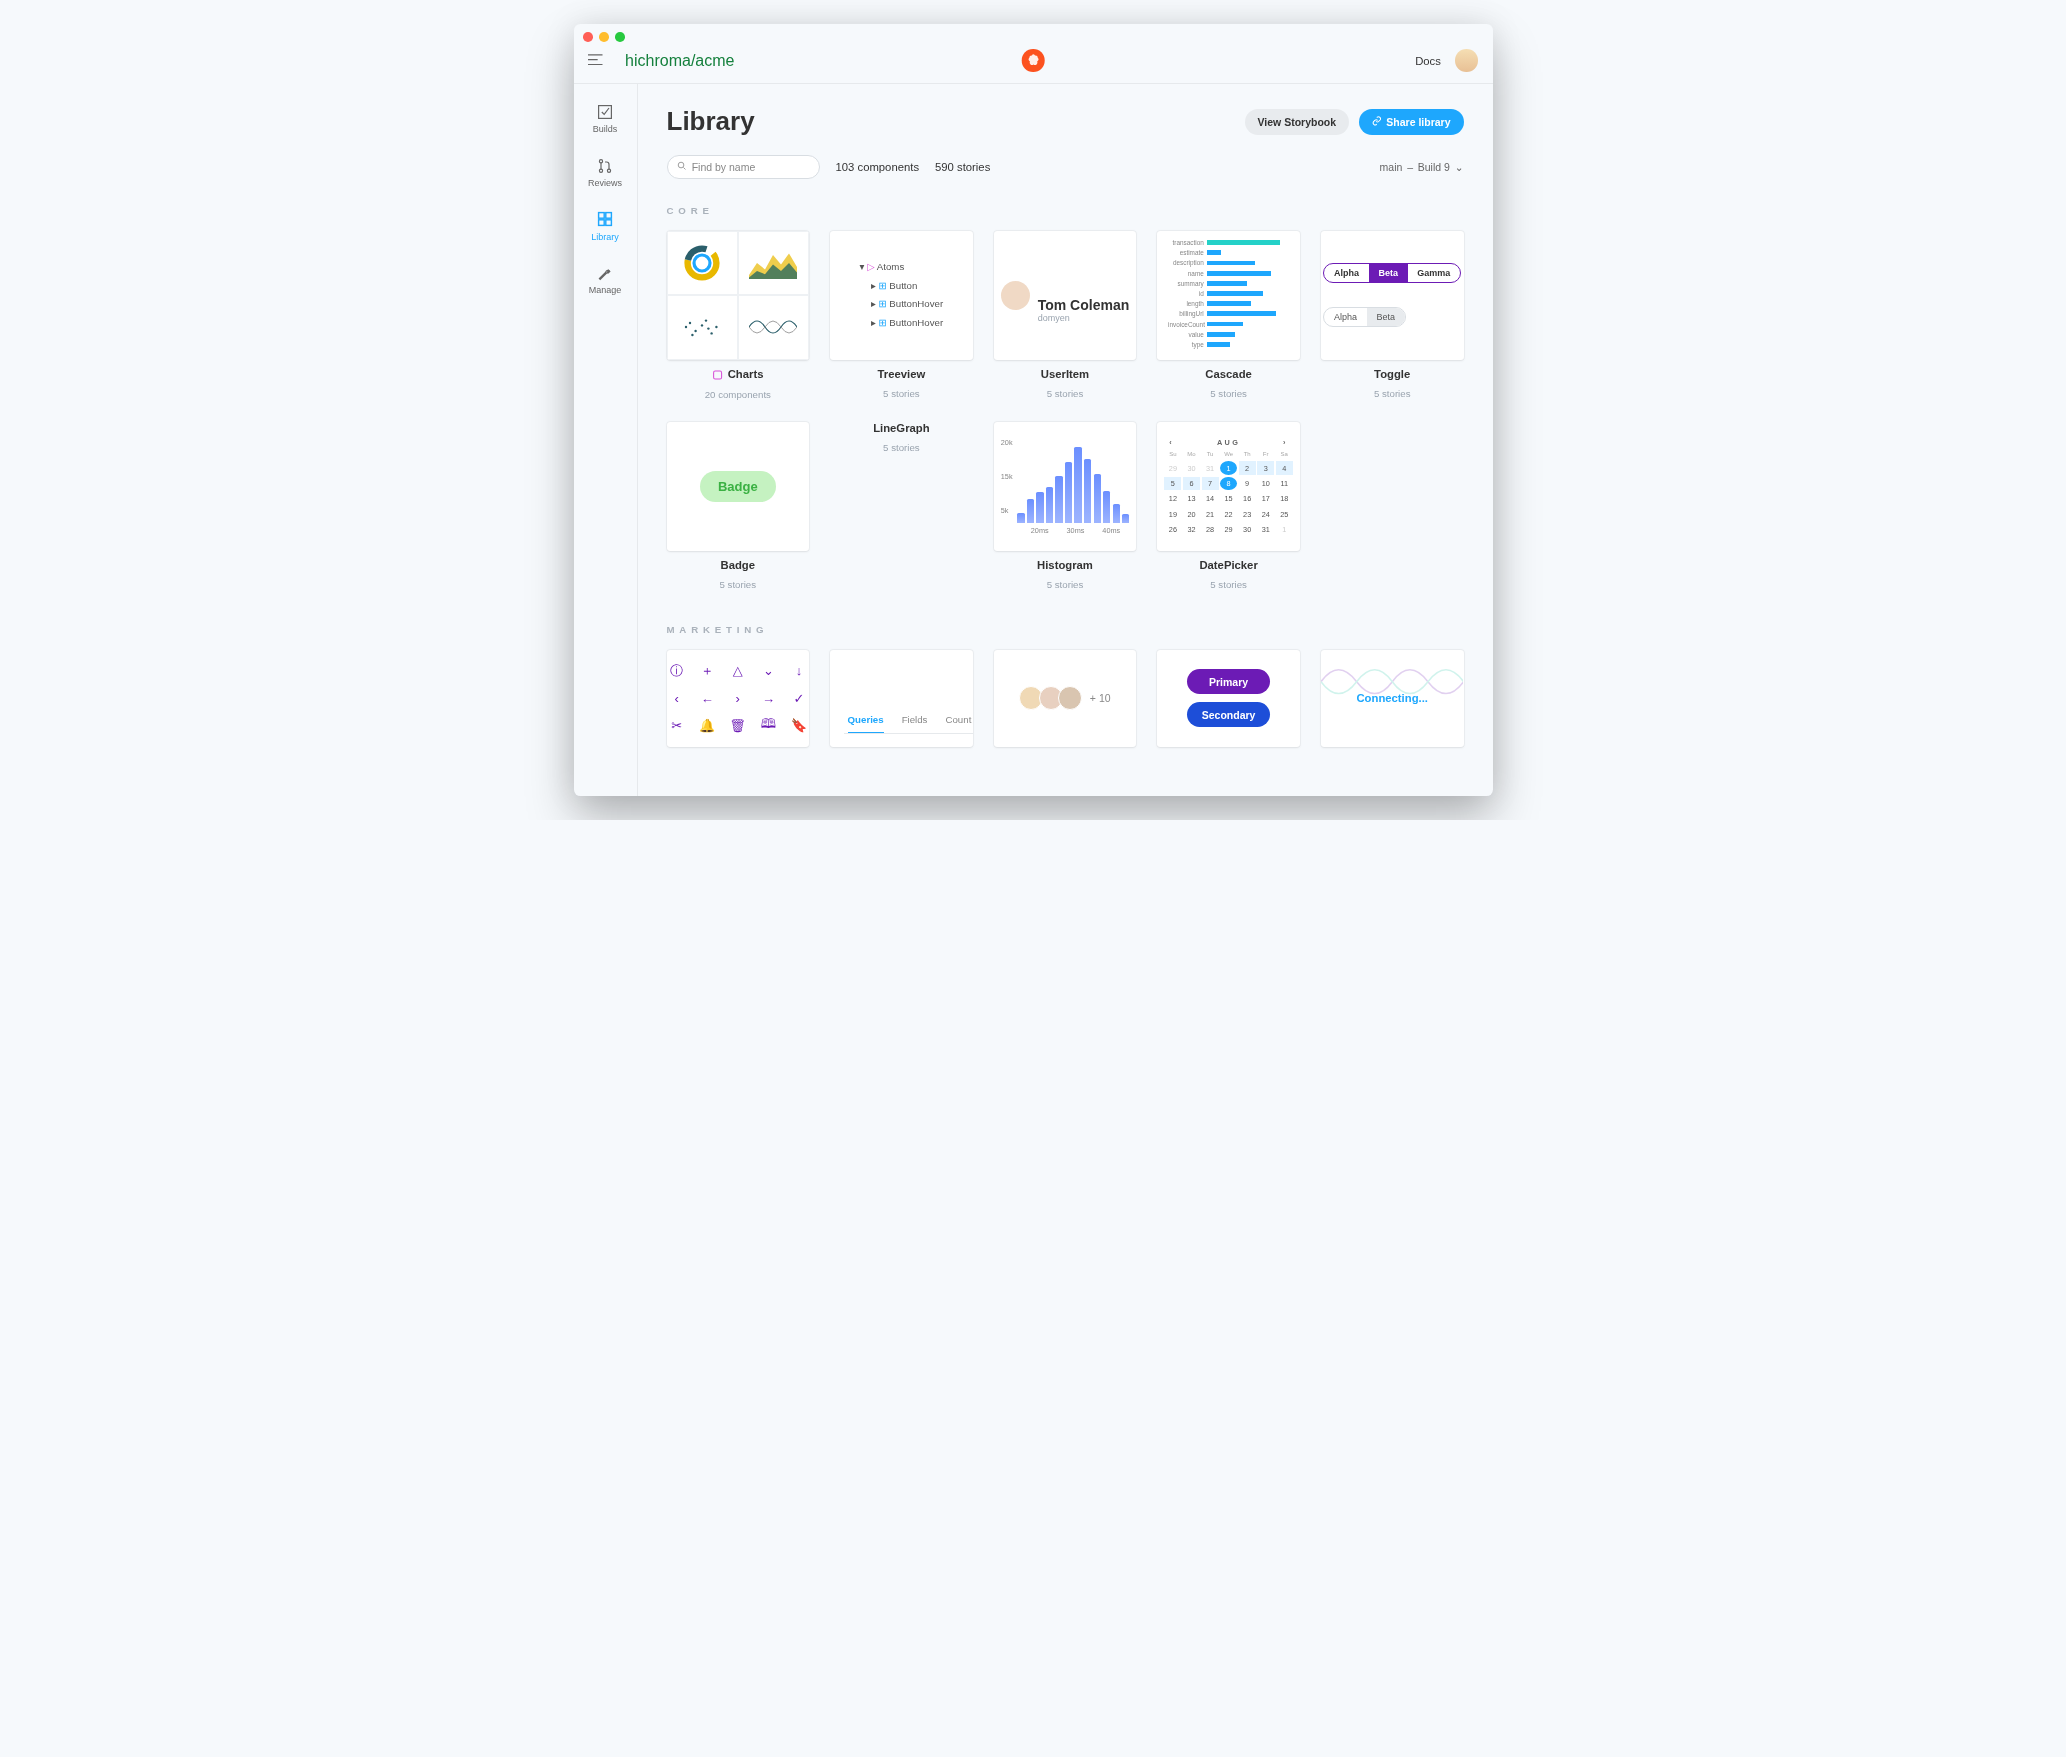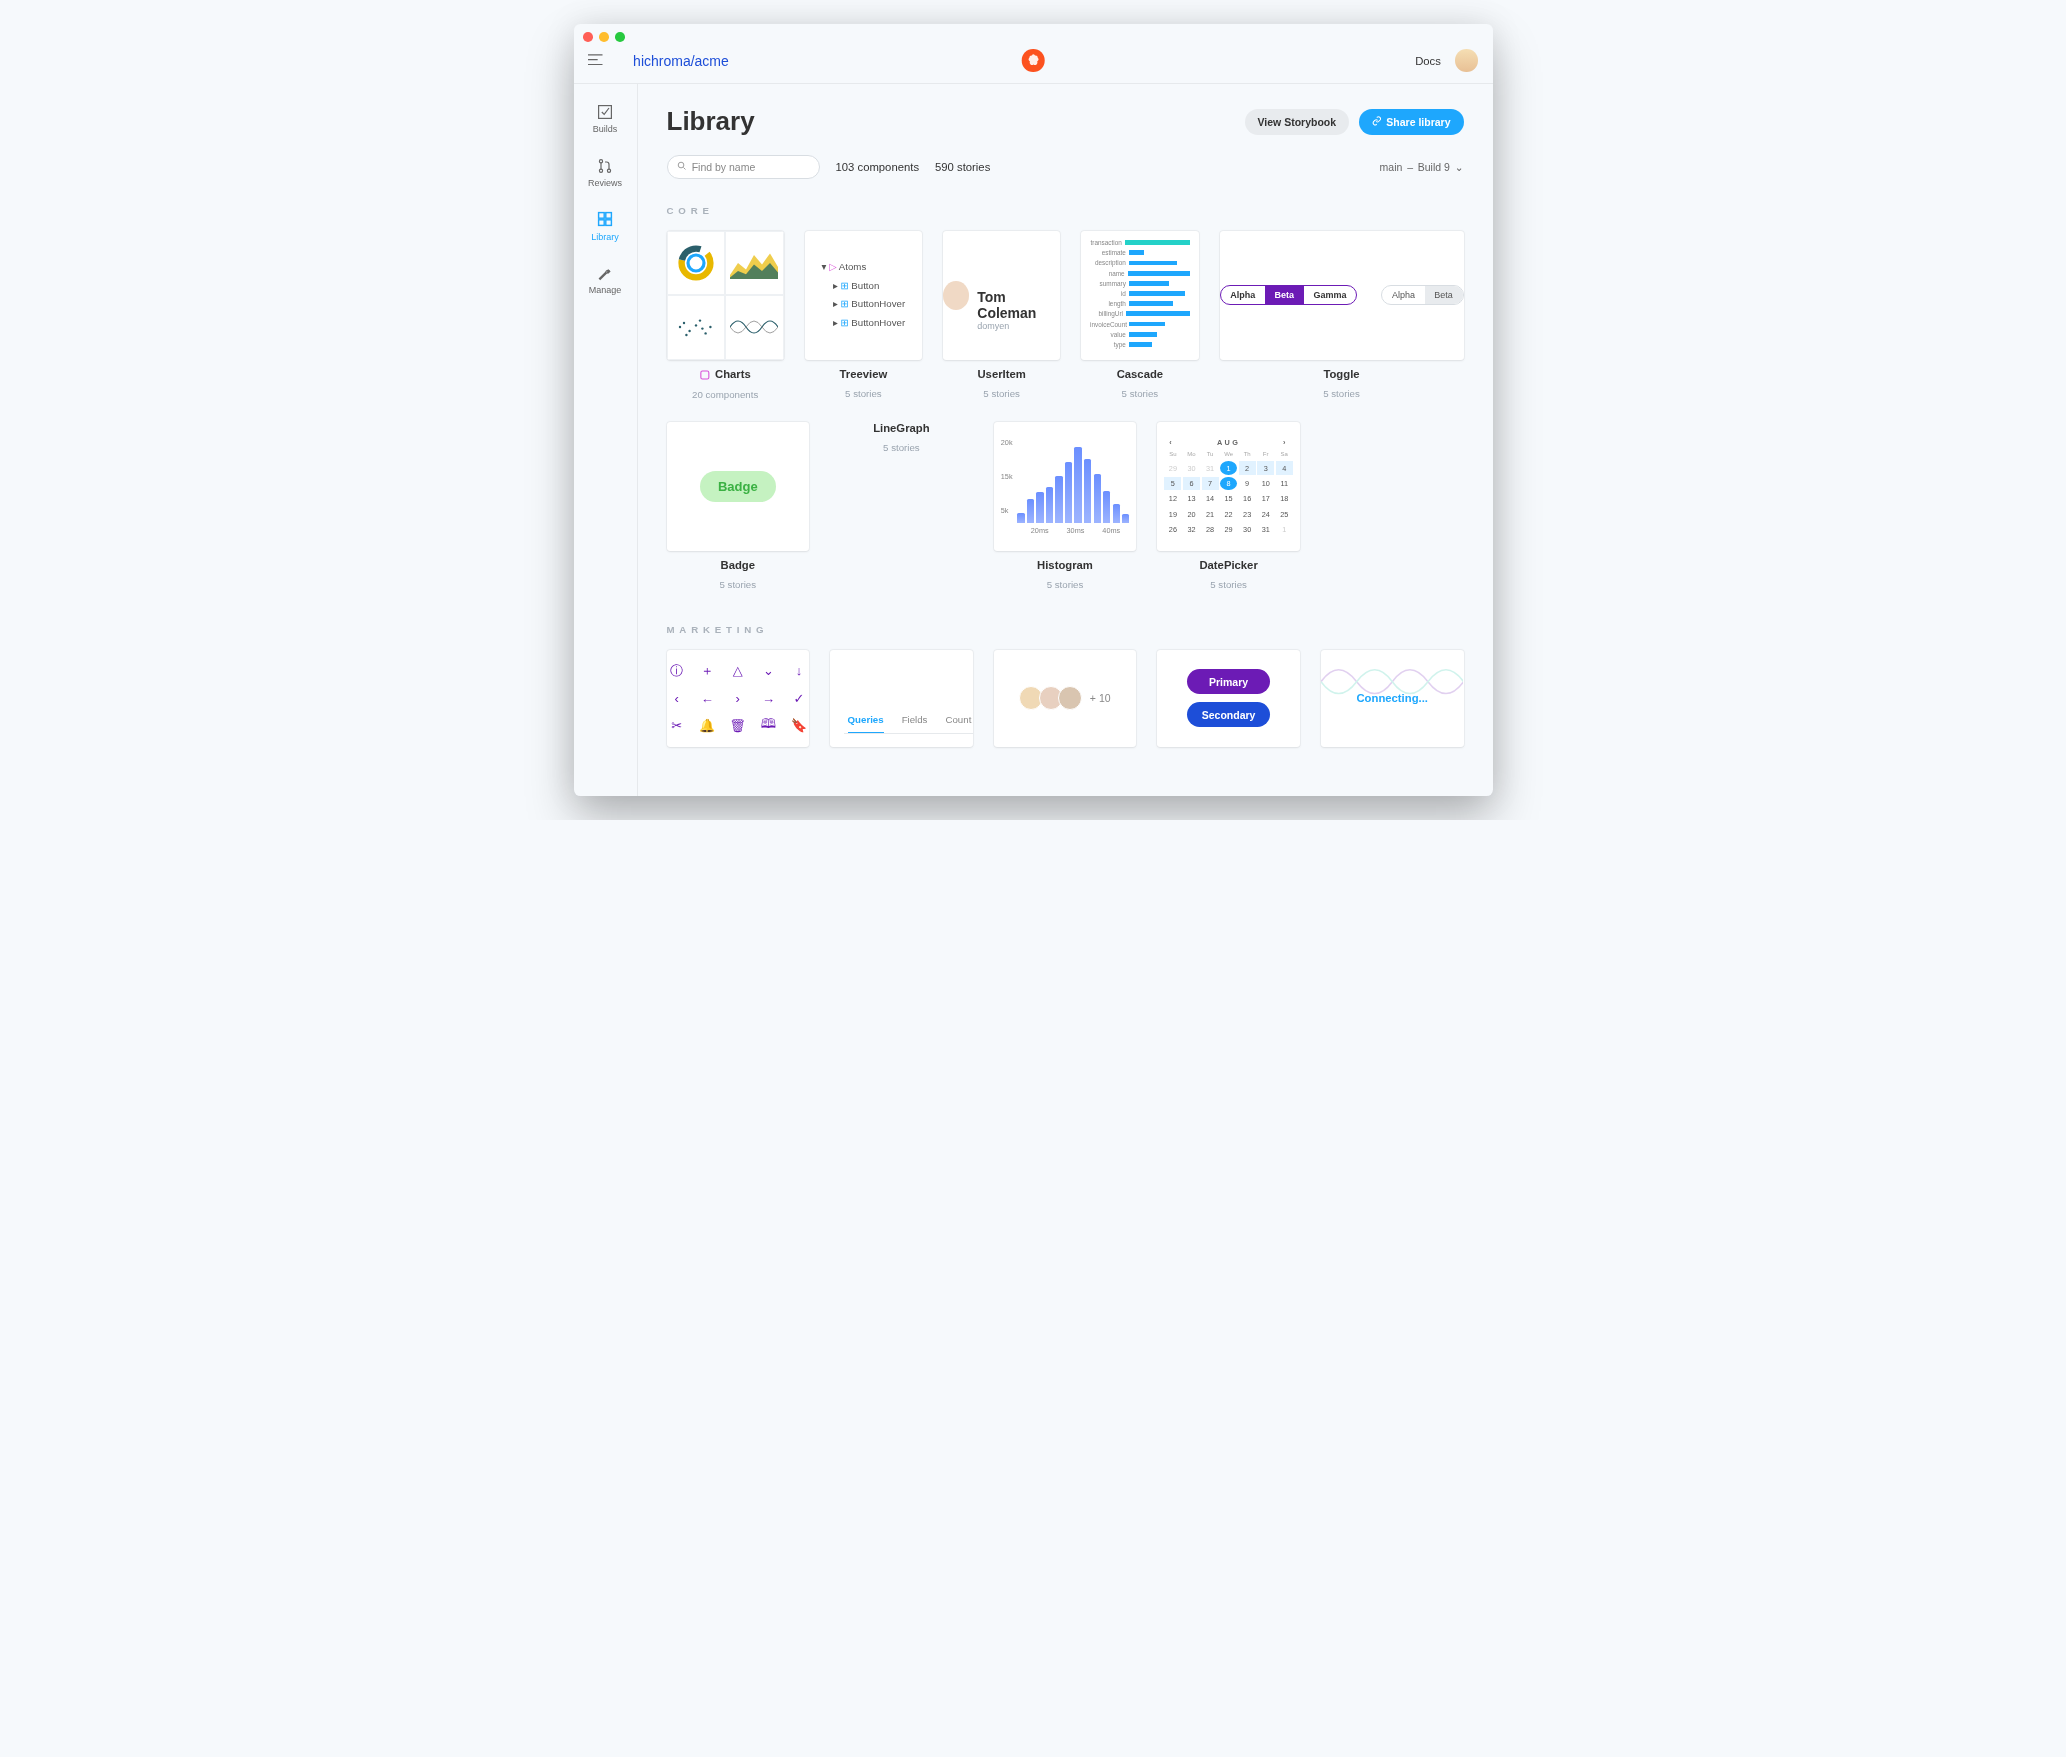--- a/index.html
+++ b/index.html
@@ -37,7 +37,7 @@
   border-bottom: 0.8px solid #e6e9ec;
 }
 .hamburger { color: #666; margin-right: 22.6px; font-size: 14.5px; }
-.project { font-size: 14px; color: #1d4ed8; margin-left: 8px; }
+.project { font-size: 16px; color: #15803d; }
 .center-logo {
   position: absolute;
   left: 50%;

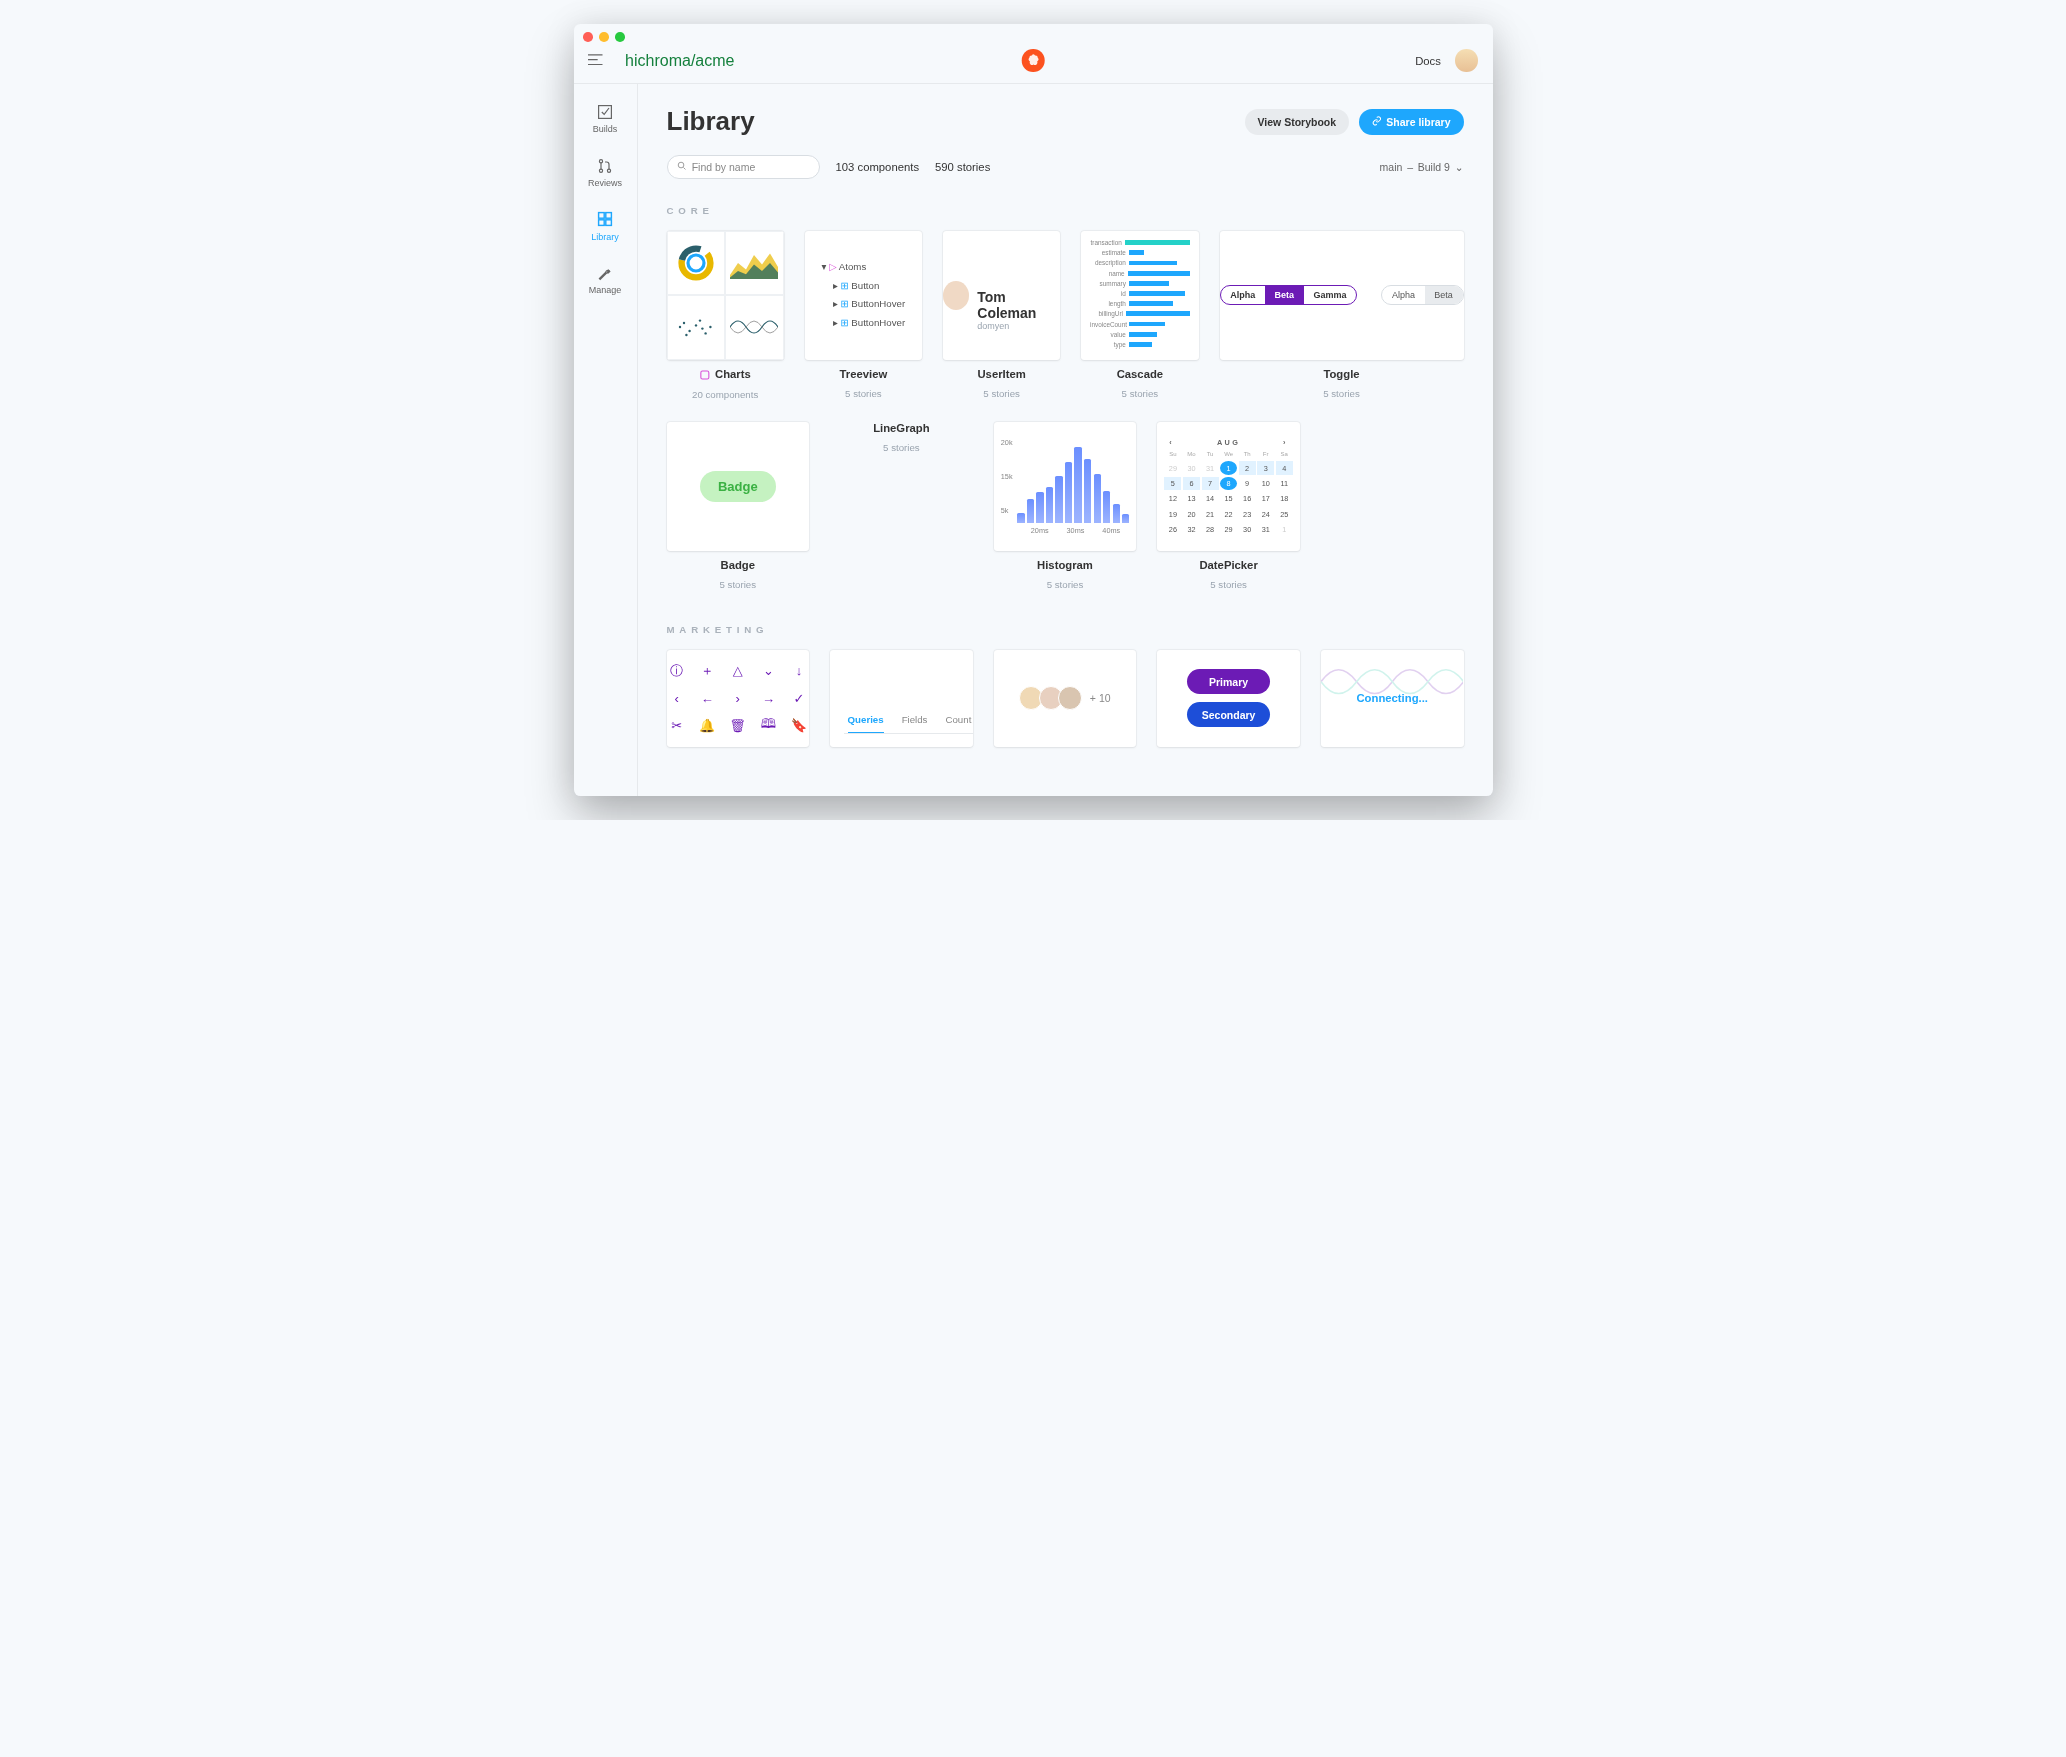--- a/index.html
+++ b/index.html
@@ -131,7 +131,7 @@
 .cascade-row span { width: 39px; text-align: right; padding-right: 3.2px; }
 .bar { height: 4.8px; background: #1ea7fd; }
 
-.toggle-stack { display: flex; flex-direction: row; gap: 24px; align-items: flex-end; }
+.toggle-stack { display: flex; flex-direction: column; gap: 24px; align-items: flex-start; }
 .pill-group { display: flex; border: 1.2px solid #6c1bb5; border-radius: 14.5px; overflow: hidden; font-size: 9px; font-weight: 600; }
 .pill-group span { padding: 4px 9.7px; }
 .pill-group .sel { background: #6c1bb5; color: #fff; }

